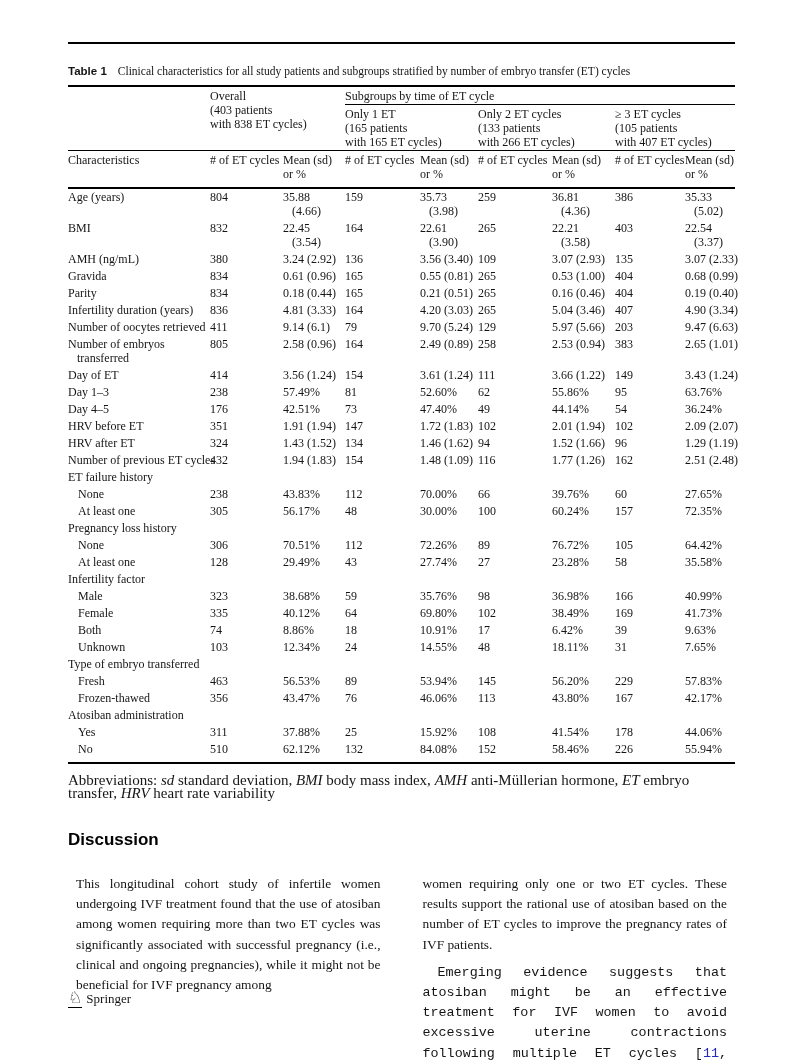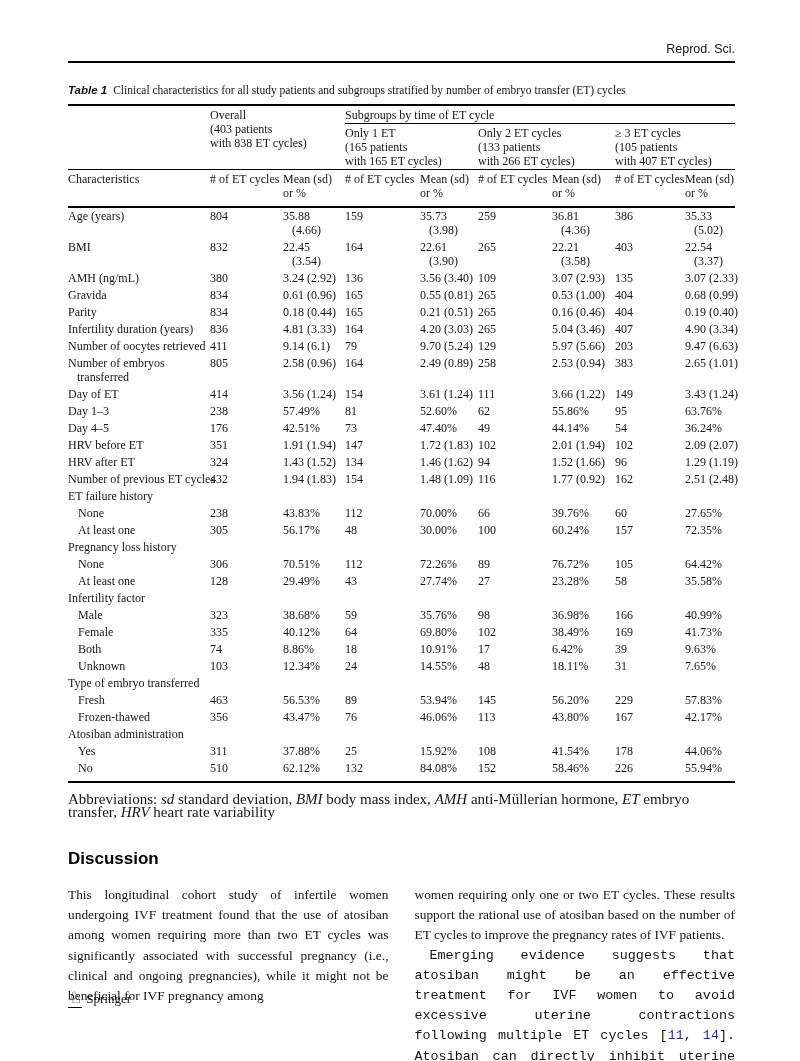--- a/index.html
+++ b/index.html
@@ -55,9 +55,6 @@
 
 <div class="page">
 
-  <div class="running-head">
-    <span>Reprod. Sci.</span>
-  </div>
   <div class="head-rule"></div>
 
   <div class="table-block">

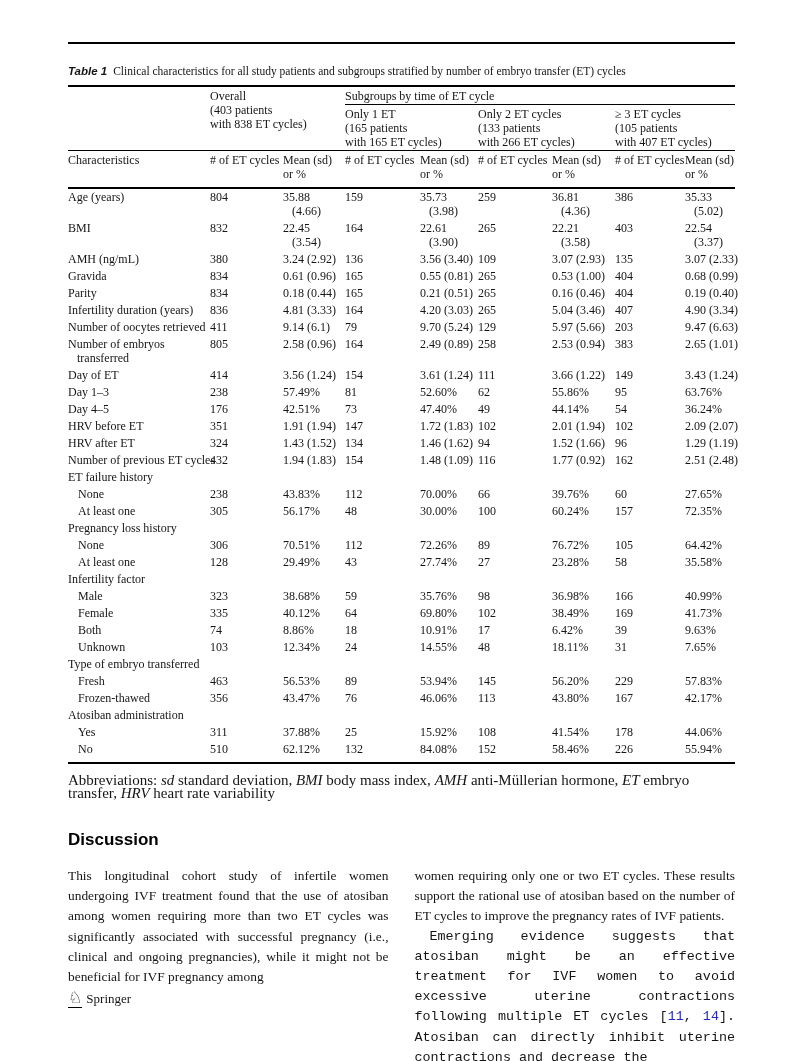--- a/index.html
+++ b/index.html
@@ -19,7 +19,7 @@
   
   .table-block { margin-top:20px; }
   .caption { font-size:11.5px; margin-bottom:7px; line-height:14px; }
-  .cap-label { font-family:"Liberation Sans", sans-serif; font-weight:bold; margin-right:6px;font-style:italic; }
+  .cap-label { font-family:"Liberation Sans", sans-serif; font-weight:bold; margin-right:11px; }
   table.t1 {
     width:667px; table-layout:fixed; border-collapse:collapse;
     font-size:12px; line-height:14px;

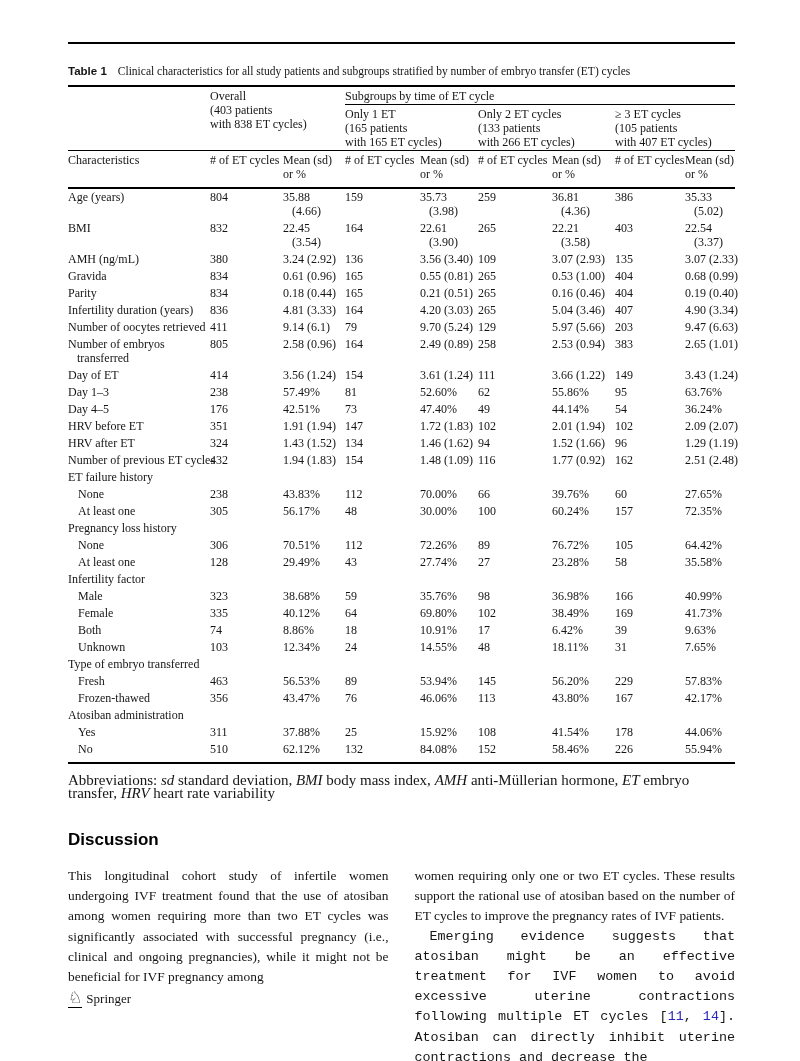--- a/index.html
+++ b/index.html
@@ -269,7 +269,7 @@
             <td>154</td>
             <td>1.48 (1.09)</td>
             <td>116</td>
-            <td>1.77 (0.92)</td>
+            <td>1.77 (1.26)</td>
             <td>162</td>
             <td>2.51 (2.48)</td>
           </tr>

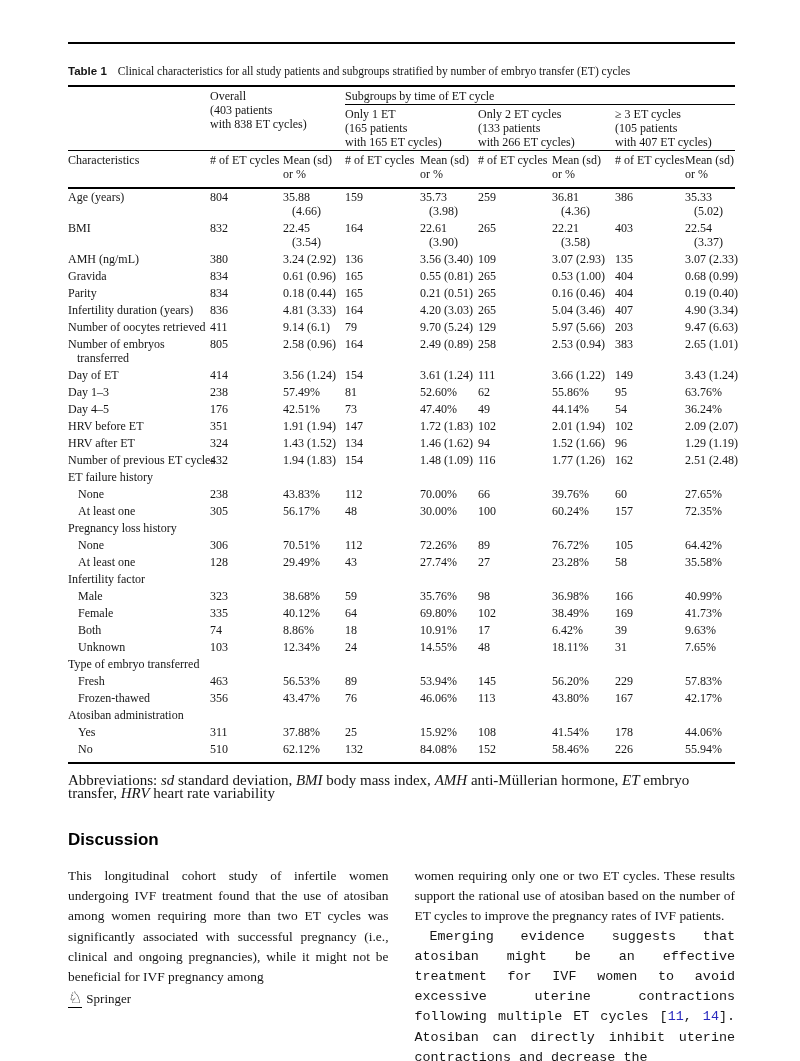--- a/index.html
+++ b/index.html
@@ -42,7 +42,7 @@
   .discussion h2 { font-family:"Liberation Sans", sans-serif; font-size:17px; color:#000; margin-bottom:16px; }
   .cols { display:flex; gap:26px; }
   .col { width:320.5px; text-align:justify; font-size:13.4px; line-height:20.2px; }
-  .col p { margin:0; }
+  .col p { margin:8px; }
   .p-indent { text-indent:15px;font-family:Liberation Mono, monospace; }
   .ref-link { cursor:pointer; }
 

